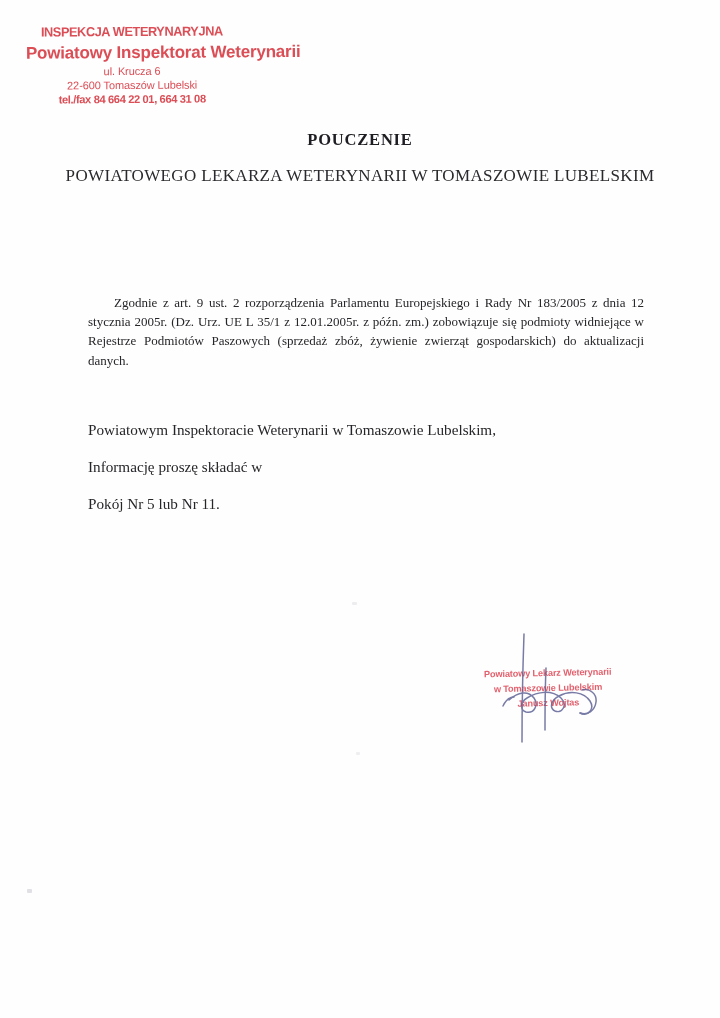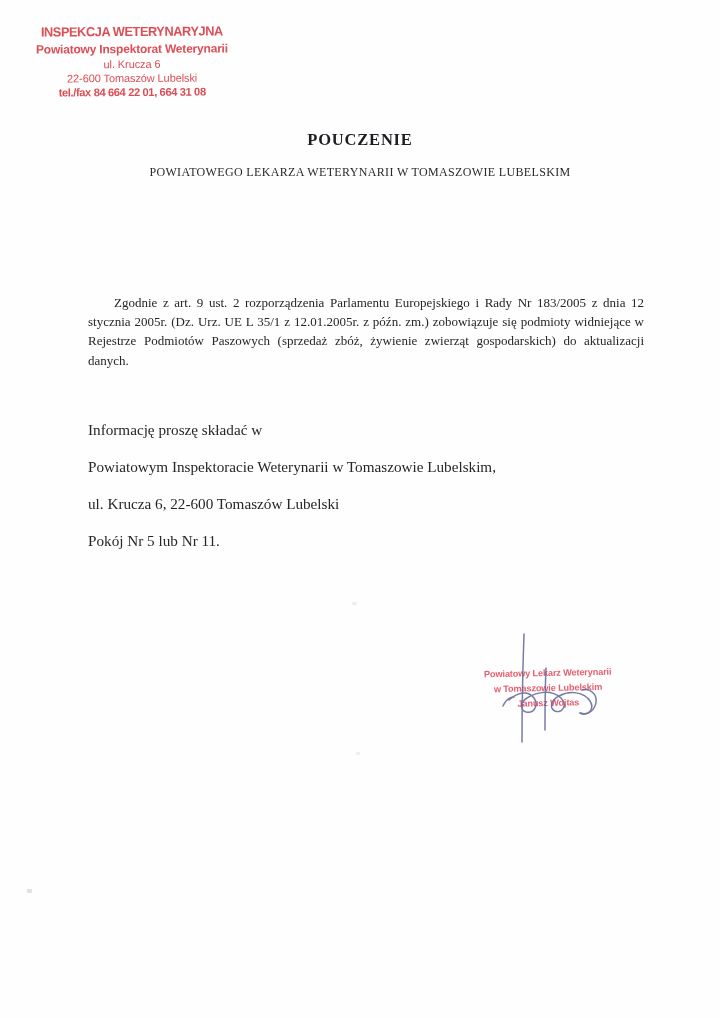--- a/index.html
+++ b/index.html
@@ -46,7 +46,7 @@
     transform: scaleX(0.97);
   }
   .stamp-org {
-    font-size: 12px;
+    font-size: 17px;
     font-weight: bold;
     letter-spacing: -0.2px;
     margin-top: 1px;

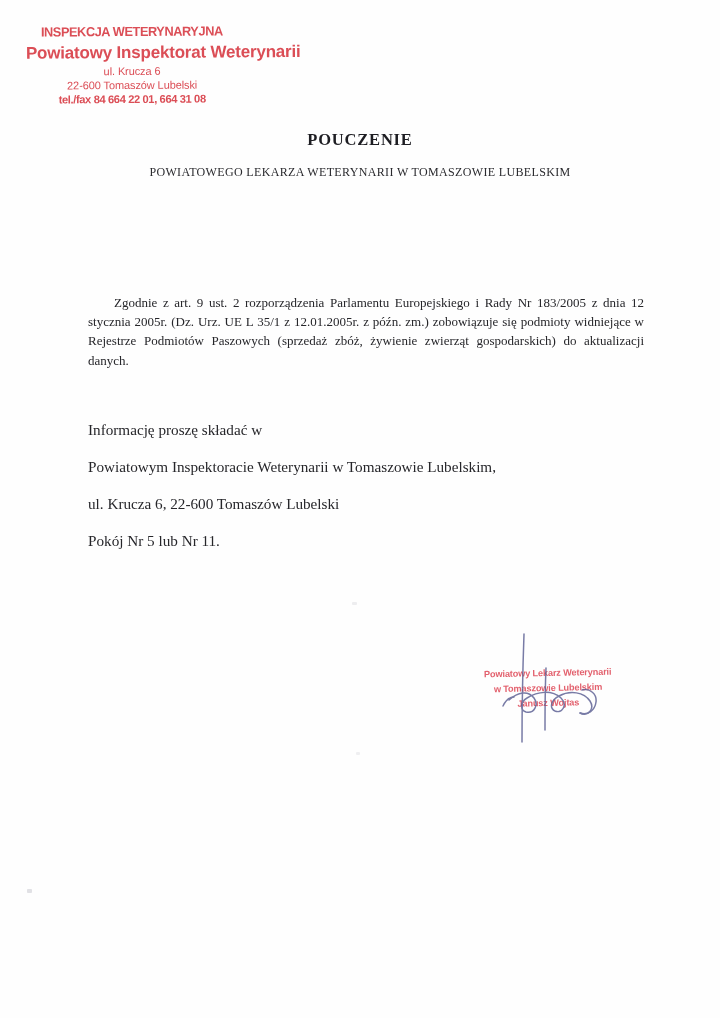--- a/index.html
+++ b/index.html
@@ -83,7 +83,7 @@
     top: 163px;
     width: 600px;
     text-align: center;
-    font-size: 12px;
+    font-size: 17px;
     letter-spacing: 0.35px;
     line-height: 1.55;
     color: #2a2a2e;

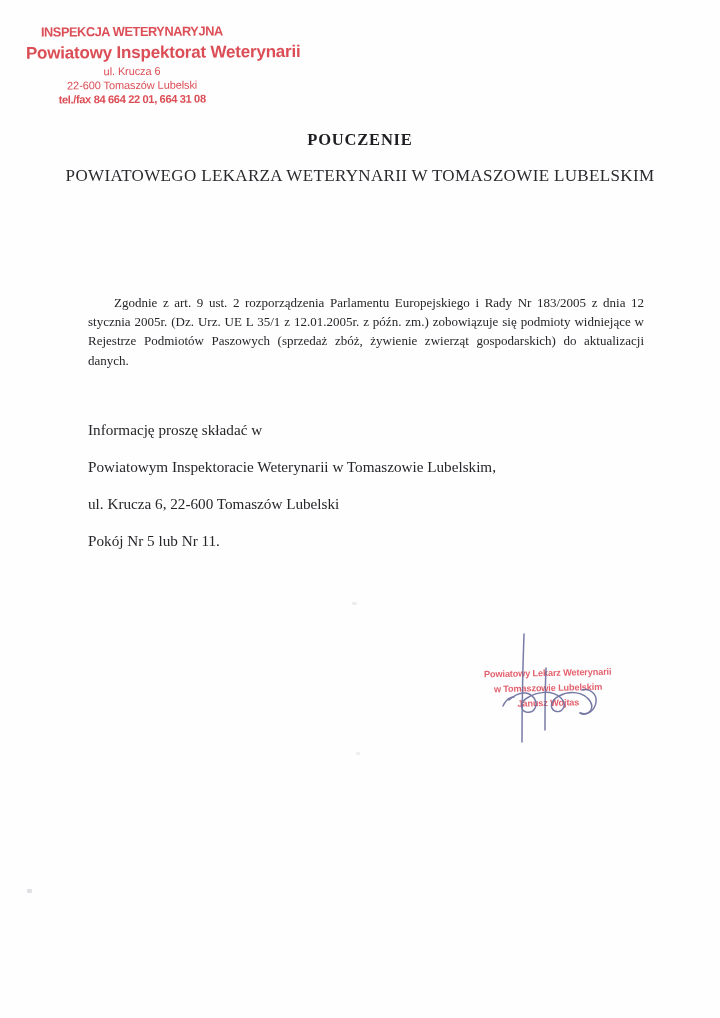--- a/index.html
+++ b/index.html
@@ -181,8 +181,8 @@
   <div class="body-par">Zgodnie z art. 9 ust. 2 rozporządzenia Parlamentu Europejskiego i Rady Nr 183/2005 z dnia 12 stycznia 2005r. (Dz. Urz. UE L 35/1 z 12.01.2005r. z późn. zm.) zobowiązuje się podmioty widniejące w Rejestrze Podmiotów Paszowych (sprzedaż zbóż, żywienie zwierząt gospodarskich) do aktualizacji danych.</div>
 
   <div class="contact-block">
+    <span class="cline">Powiatowym Inspektoracie Weterynarii w Tomaszowie Lubelskim,</span>
     <span class="cline">Informację proszę składać w</span>
-    <span class="cline">Powiatowym Inspektoracie Weterynarii w Tomaszowie Lubelskim,</span>
     <span class="cline">ul. Krucza 6, 22-600 Tomaszów Lubelski</span>
     <span class="cline">Pokój Nr 5 lub Nr 11.</span>
   </div>

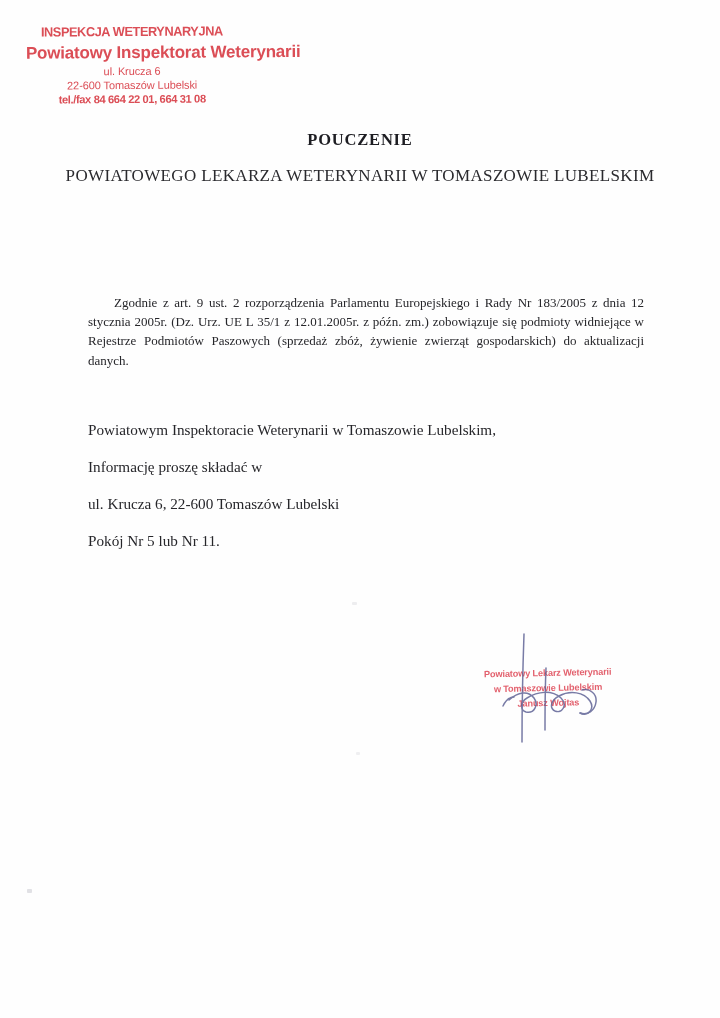--- a/index.html
+++ b/index.html
@@ -183,7 +183,6 @@
   <div class="contact-block">
     <span class="cline">Powiatowym Inspektoracie Weterynarii w Tomaszowie Lubelskim,</span>
     <span class="cline">Informację proszę składać w</span>
-    <span class="cline">ul. Krucza 6, 22-600 Tomaszów Lubelski</span>
     <span class="cline">Pokój Nr 5 lub Nr 11.</span>
   </div>
 

